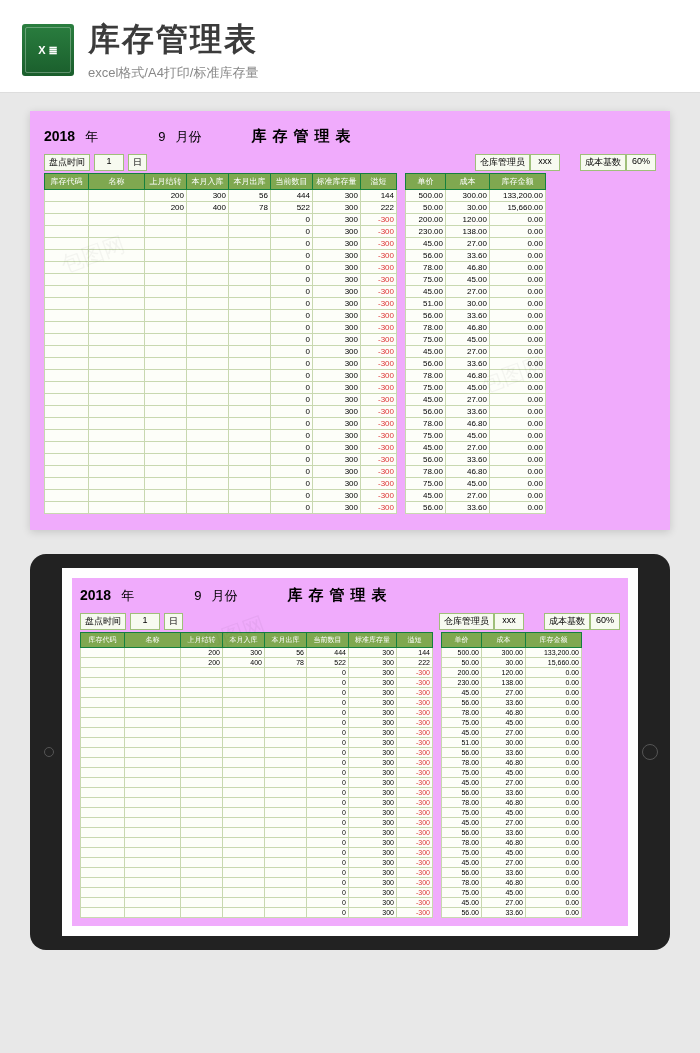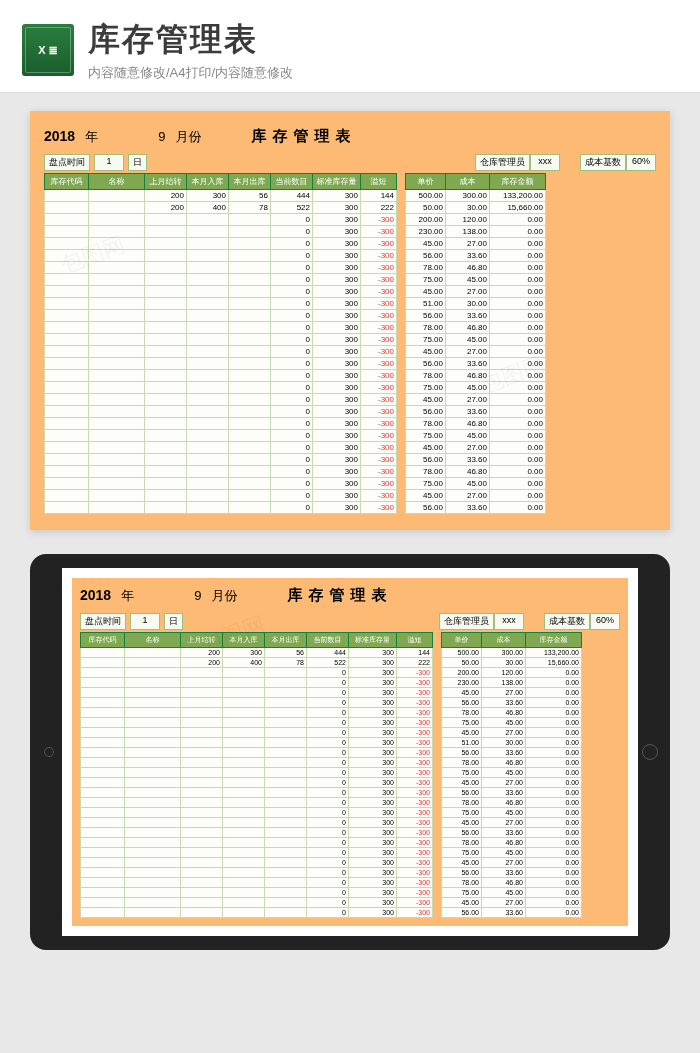--- a/index.html
+++ b/index.html
@@ -38,7 +38,7 @@
   <div class="xicon">X ≣</div>
   <div class="btxt">
     <div class="t1">库存管理表</div>
-    <div class="t2">内容随意修改/A4打印/内容随意修改</div>
+    <div class="t2">excel格式/A4打印/标准库存量</div>
   </div>
 </div>
 

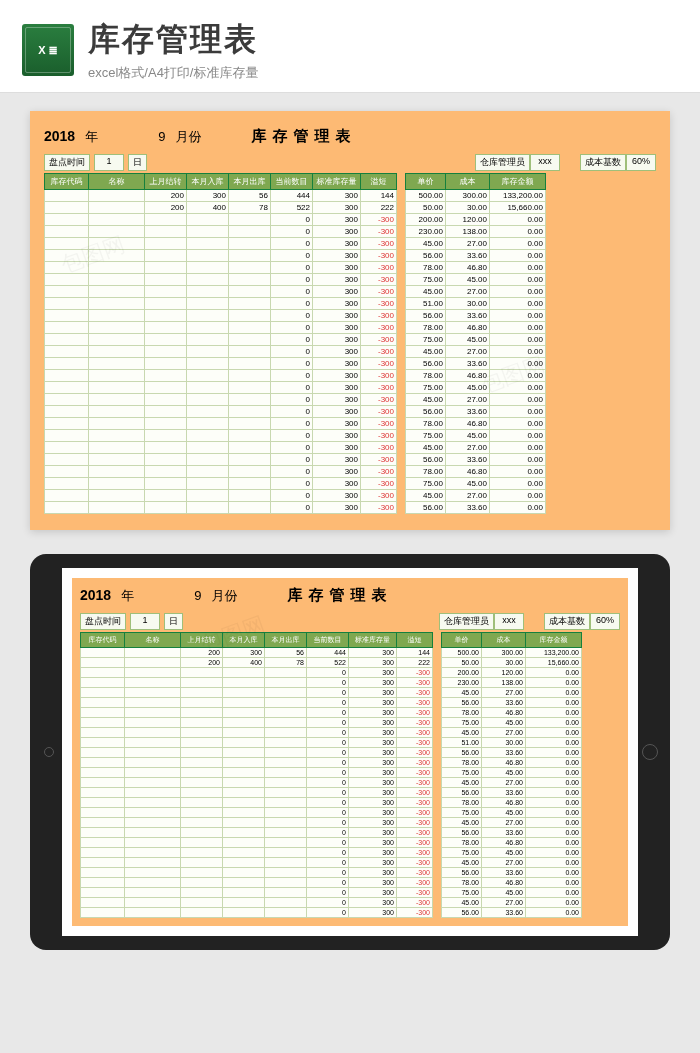--- a/index.html
+++ b/index.html
@@ -9,7 +9,7 @@
 .xicon::before { content:""; position:absolute; inset:3px; border:1px solid rgba(255,255,255,.3); border-radius:2px; }
 .btxt .t1 { font-size:32px; font-weight:bold; color:#3b3b3b; letter-spacing:2px; }
 .btxt .t2 { font-size:13px; color:#888; margin-top:2px; }
-.sheet { background:#fdba74; margin:18px auto 0; width:640px; padding:16px 14px; box-shadow:0 2px 8px rgba(0,0,0,.15); }
+.sheet { background:#f0abfc; margin:18px auto 0; width:640px; padding:16px 14px; box-shadow:0 2px 8px rgba(0,0,0,.15); }
 .titlebar { display:flex; gap:10px; font-size:13px; align-items:baseline; margin-bottom:8px; }
 .titlebar .yr { font-weight:bold; font-size:14px; }
 .titlebar .big { font-size:15px; font-weight:bold; margin-left:40px; letter-spacing:6px; }

